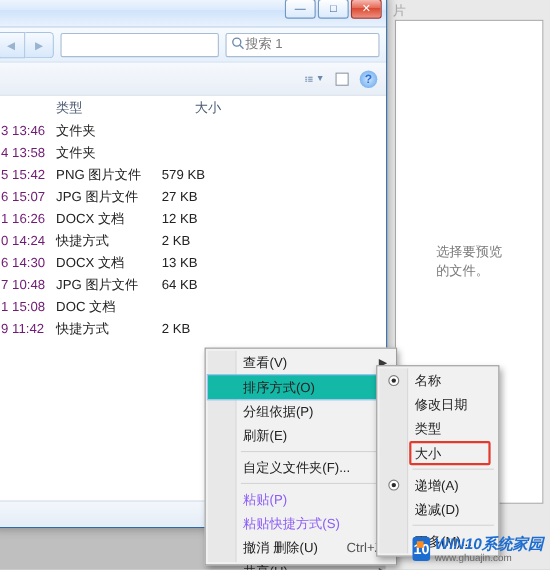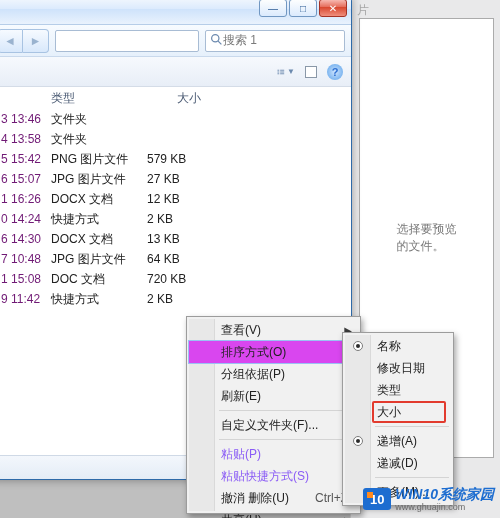--- a/index.html
+++ b/index.html
@@ -261,7 +261,6 @@
       <div class="row">
         <div class="c-date">1 15:08</div>
         <div class="c-type">DOC 文档</div>
-        <div class="c-size">720 KB</div>
       </div>
       <div class="row">
         <div class="c-date">9 11:42</div>

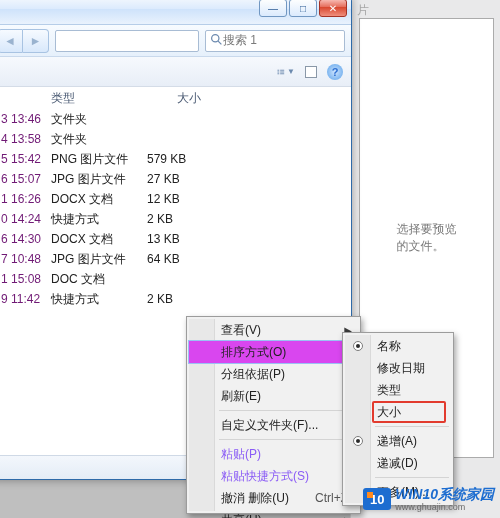--- a/index.html
+++ b/index.html
@@ -137,7 +137,7 @@
   .mi .arrow { position:absolute; right:6px; font-size:10px; color:#3a3a3a;}
   .mi .shortcut { position:absolute; right:10px; color:#555;}
   .mi.disabled { color:#8b5cf6;}
-  .mi.hover { background:#d946ef; outline:1px solid #9ac1f4; }
+  .mi.hover { background:#14b8a6; outline:1px solid #9ac1f4; }
   .sep { height:1px; margin:3px 2px 3px 30px; background:#d4d4d4;}
   .radio {
     position:absolute; left:8px; width:10px;height:10px; border:1px solid #7b7b7b; border-radius:50%; background:#fff;

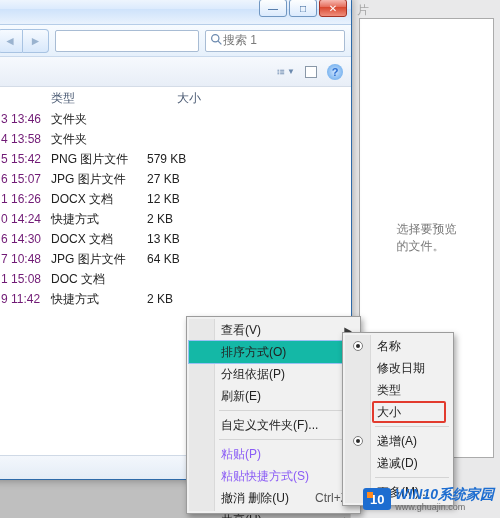--- a/index.html
+++ b/index.html
@@ -154,7 +154,7 @@
     color:#1d6dd0;
   }
   .wm .badge{
-    width:28px;height:22px;background:#1d6dd0;color:#fff;border-radius:3px;
+    width:16px;height:22px;background:#1d6dd0;color:#fff;border-radius:3px;
     display:flex;align-items:center;justify-content:center;font-style:normal;font-size:13px;position:relative;
   }
   .wm .badge::before{content:"";position:absolute;left:4px;top:4px;width:6px;height:6px;background:#ff8a1e;}

